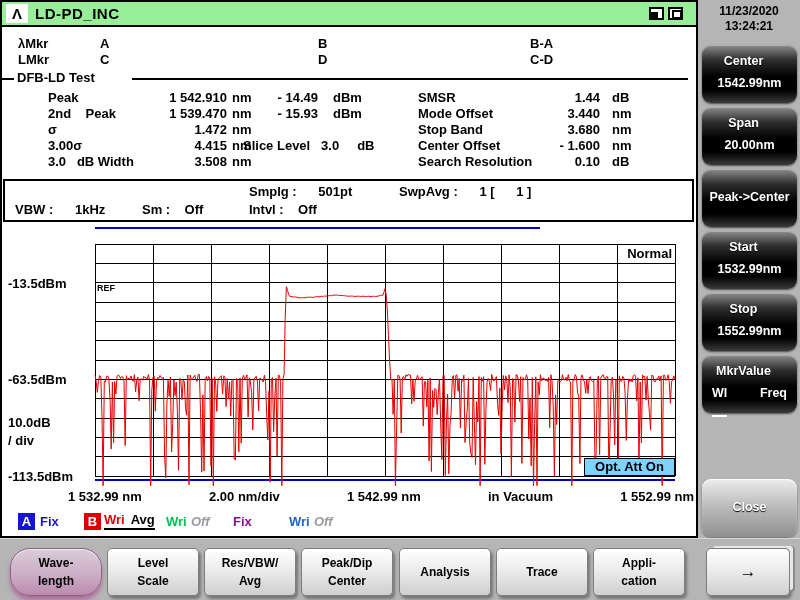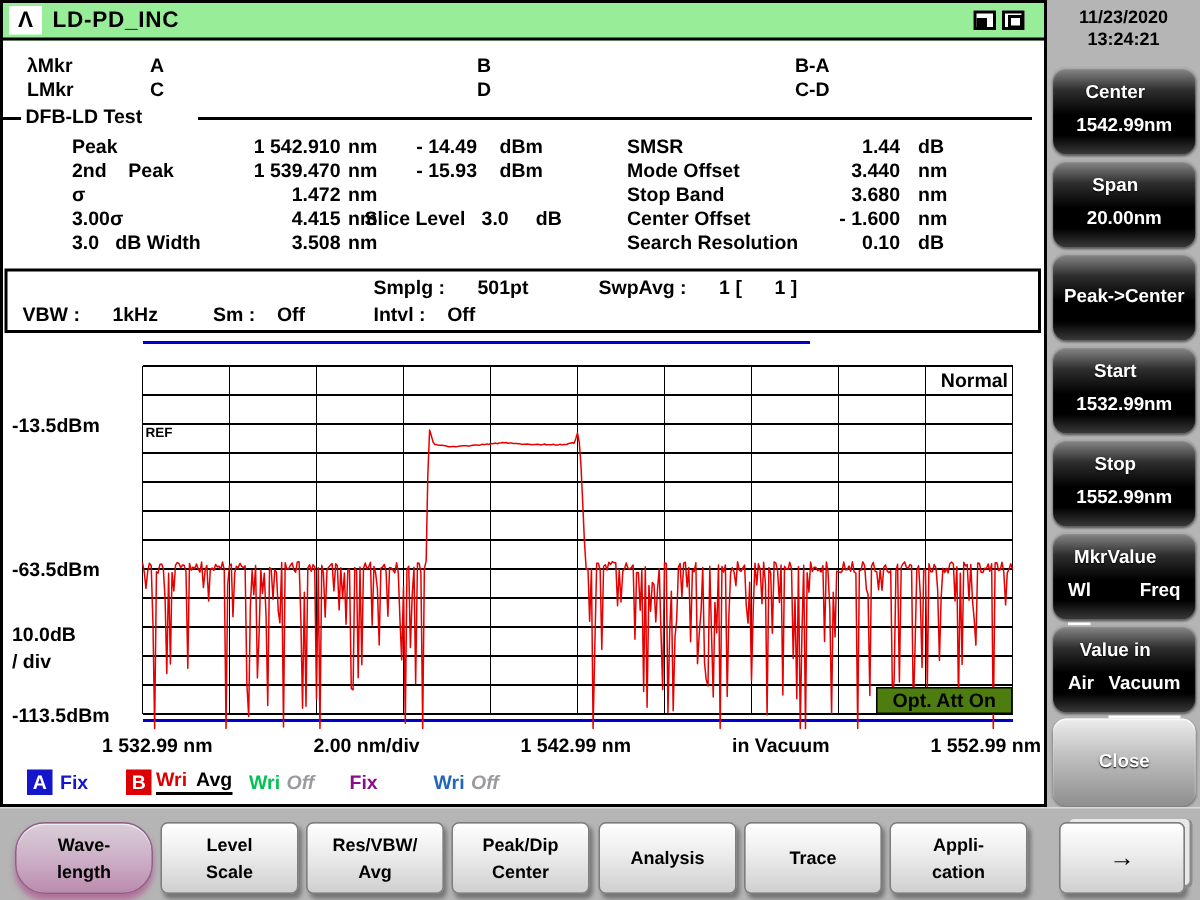--- a/index.html
+++ b/index.html
@@ -248,13 +248,6 @@
         <span>Freq</span>
       </div>
     </div>
-    <div class="abs skey" style="top:417px">
-      <div class="l1">Value in</div>
-      <div class="opts">
-        <span>Air</span>
-        <span class="sel">Vacuum</span>
-      </div>
-    </div>
     <div id="skey-close" class="abs skey" style="top:479px">
       <div class="single">Close</div>
     </div>

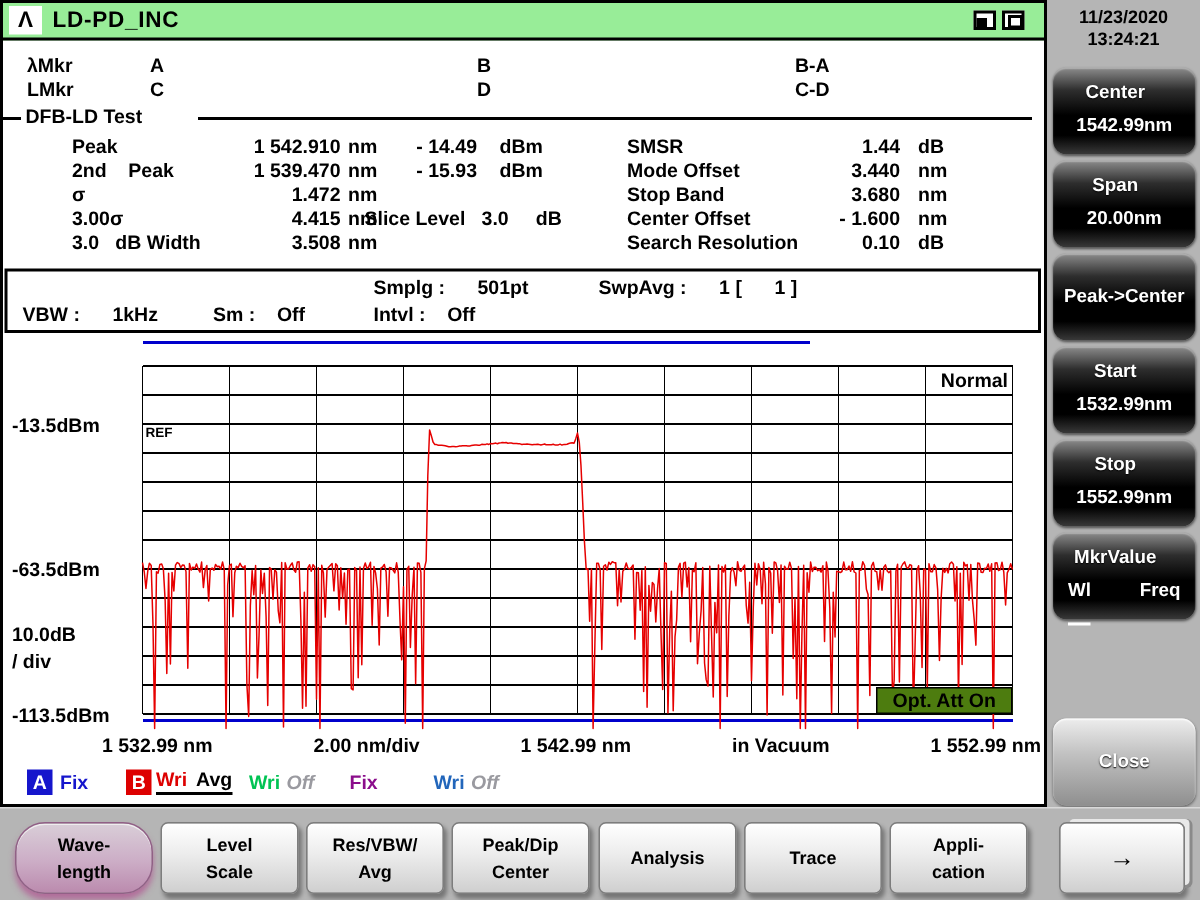--- a/index.html
+++ b/index.html
@@ -49,7 +49,7 @@
   #xlabs{left:68px;top:489px;width:626px;display:flex;justify-content:space-between;font-size:13px;}
   #xlabs span{white-space:pre;}
   #normal-lab{left:563px;top:246px;width:109px;text-align:right;font-size:13px;}
-  #optatt{left:584px;top:457.5px;width:91px;height:18px;background:#4d7c0f;border:1px solid #000;box-sizing:border-box;
+  #optatt{left:584px;top:457.5px;width:91px;height:18px;background:#7dd3fc;border:1px solid #000;box-sizing:border-box;
           text-align:center;font-size:13px;line-height:16px;}
   #reflab{left:97px;top:284px;font-size:9px;background:#fff;line-height:9px;}
   

